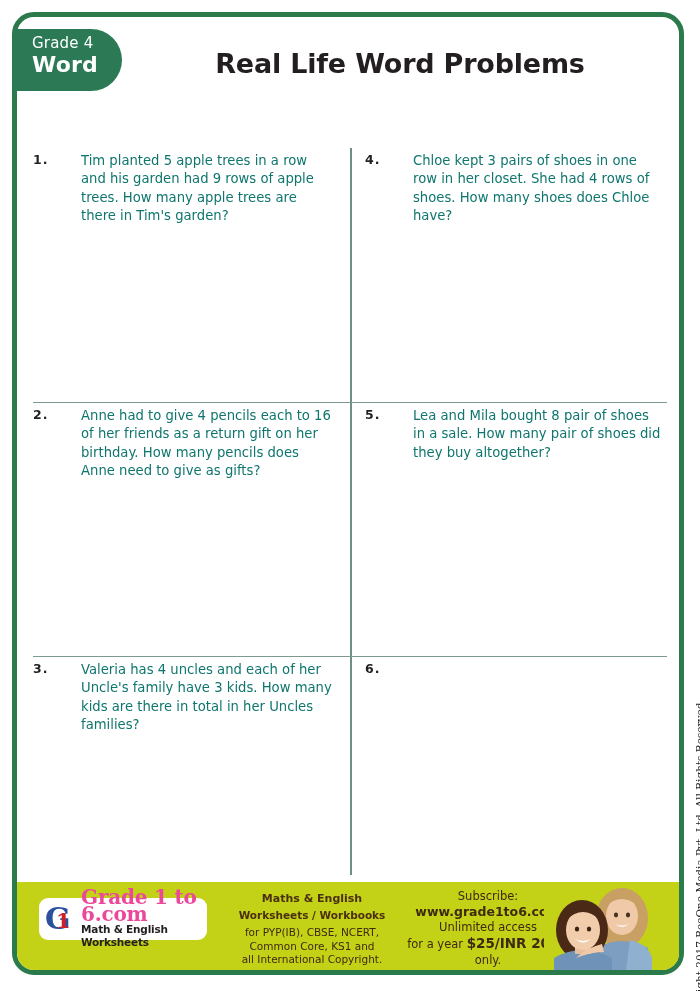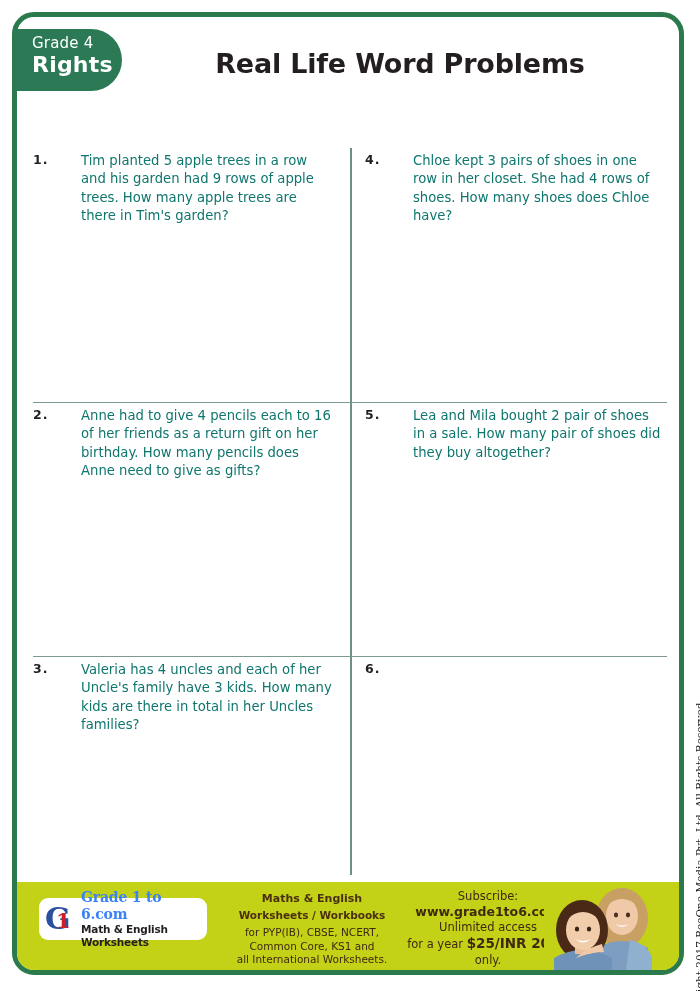--- a/index.html
+++ b/index.html
@@ -285,7 +285,7 @@
 
   <div class="grade-badge">
     <div class="grade-line">Grade 4</div>
-    <div class="subject-line">Rights</div>
+    <div class="subject-line">Word</div>
   </div>
 
   <div class="sheet-title">Real Life Word Problems</div>

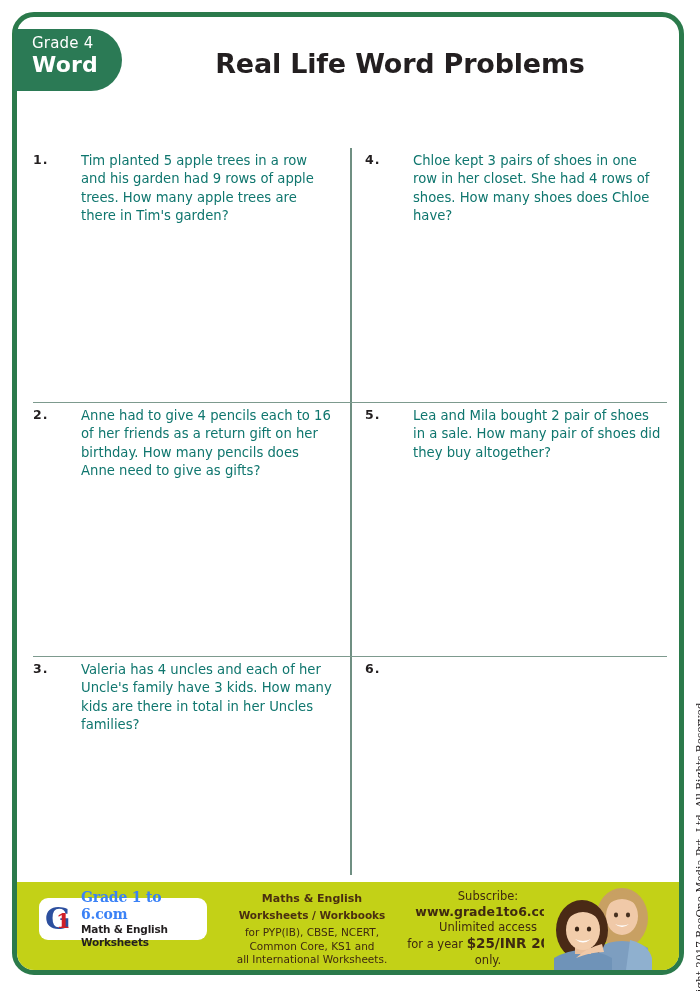--- a/index.html
+++ b/index.html
@@ -318,7 +318,7 @@
 
     <div class="qcell col-r row-2">
       <div class="qnum">5.</div>
-      <div class="qtext">Lea and Mila bought 2 pair of shoes in a sale. How many pair of shoes did they buy altogether?</div>
+      <div class="qtext">Lea and Mila bought 8 pair of shoes in a sale. How many pair of shoes did they buy altogether?</div>
     </div>
 
     <div class="qcell col-r row-3">

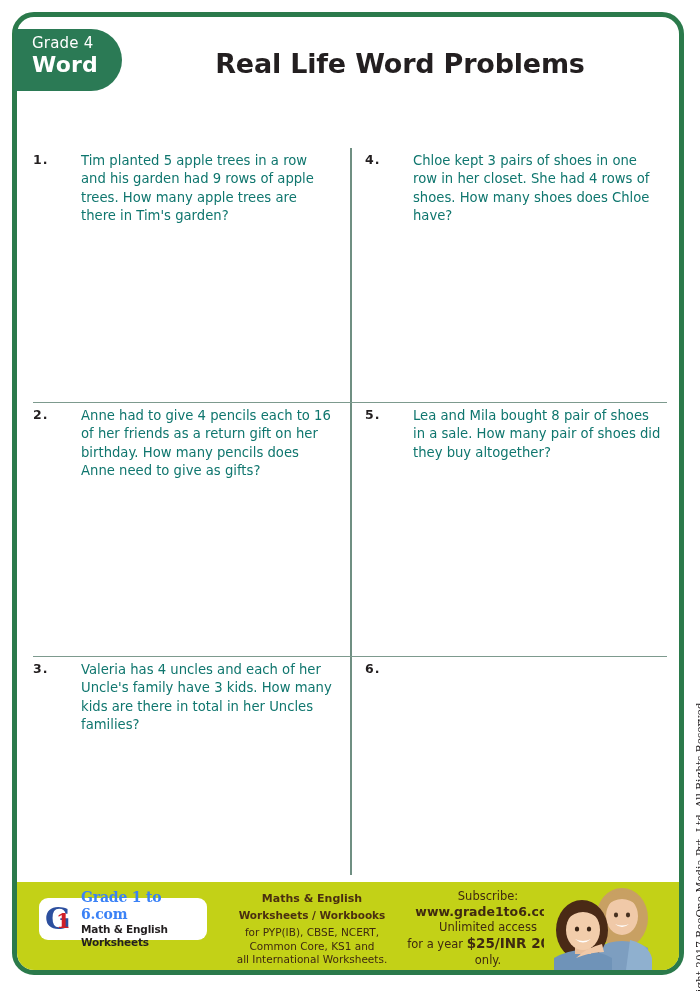--- a/index.html
+++ b/index.html
@@ -208,9 +208,9 @@
   }
   .logo-title {
     font-family: "DejaVu Serif", serif;
-    font-size: 14px;
-    font-weight: bold;
-    color: #3b82f6;
+    font-size: 20px;
+    font-weight: bold;
+    color: #ec4899;
     line-height: 17px;
     letter-spacing: -0.2px;
   }

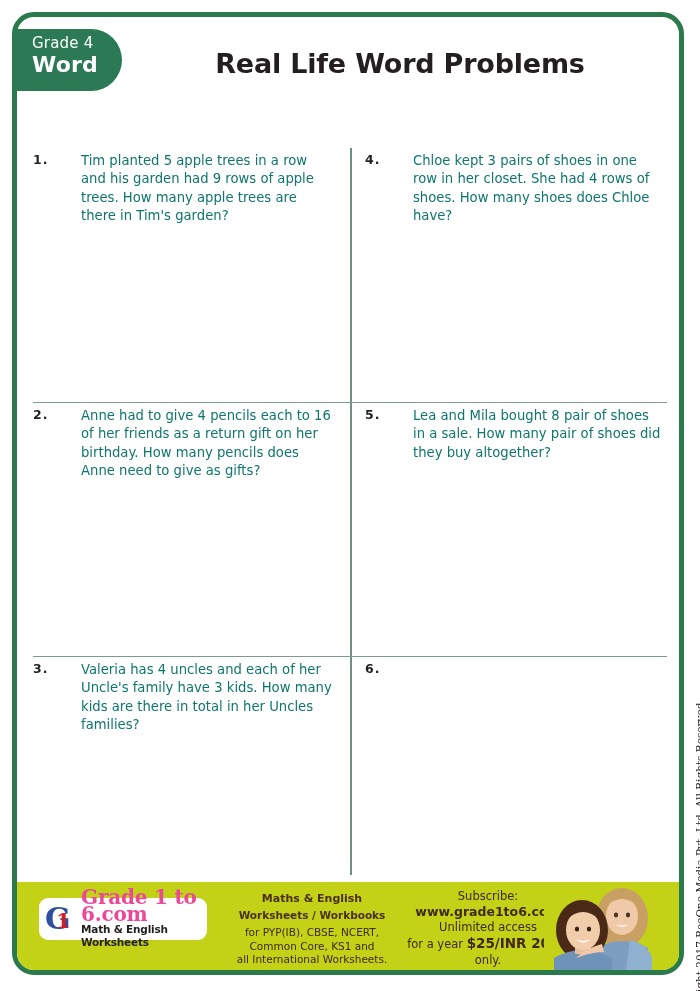--- a/index.html
+++ b/index.html
@@ -349,7 +349,7 @@
       <div class="fm-lines">
         <div class="fm-line">for PYP(IB), CBSE, NCERT,</div>
         <div class="fm-line">Common Core, KS1 and</div>
-        <div class="fm-line">all International Worksheets.</div>
+        <div class="fm-line">all International Copyright.</div>
       </div>
     </div>
 

